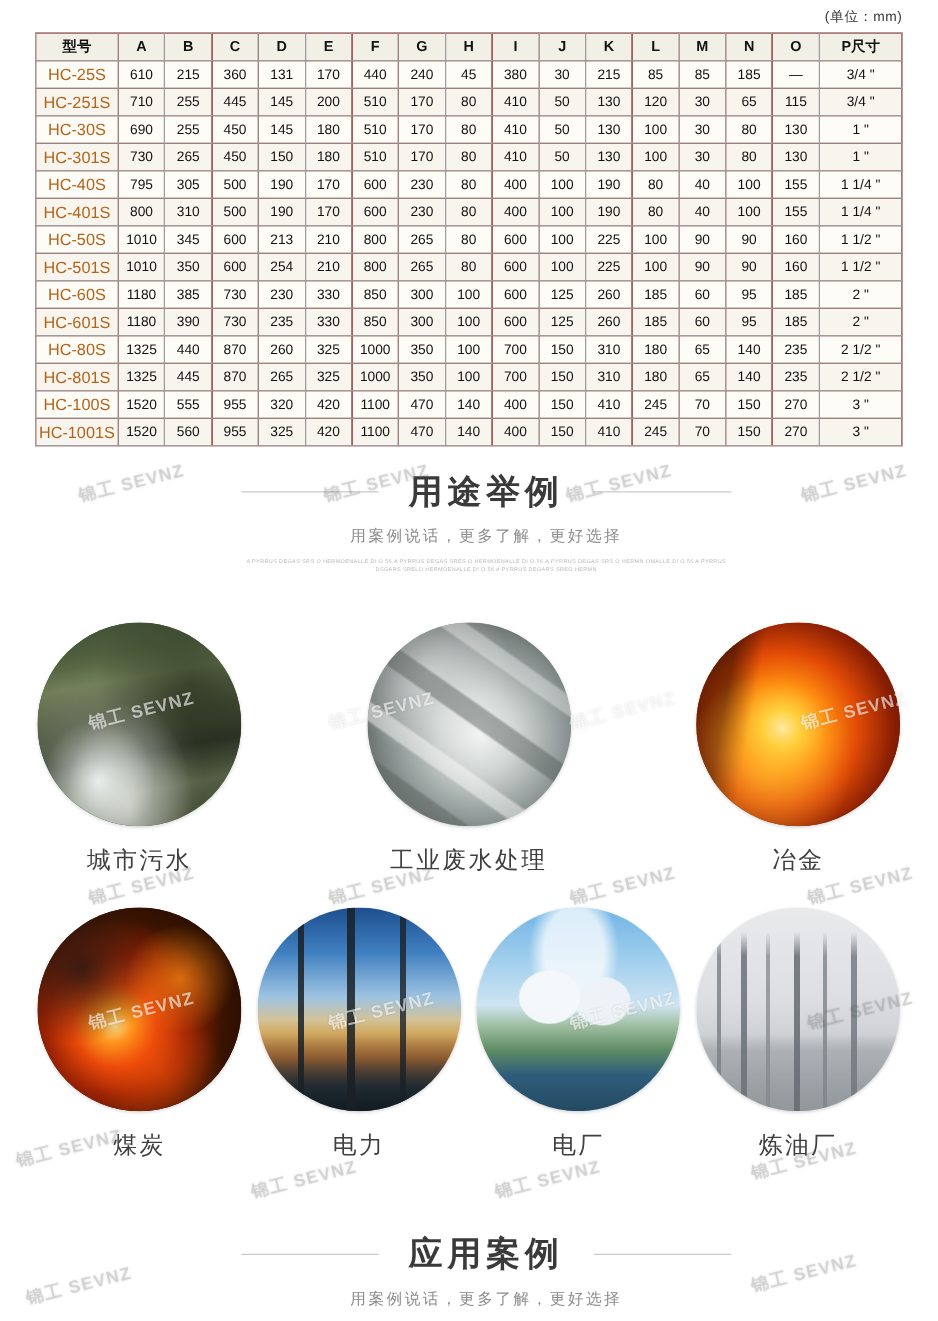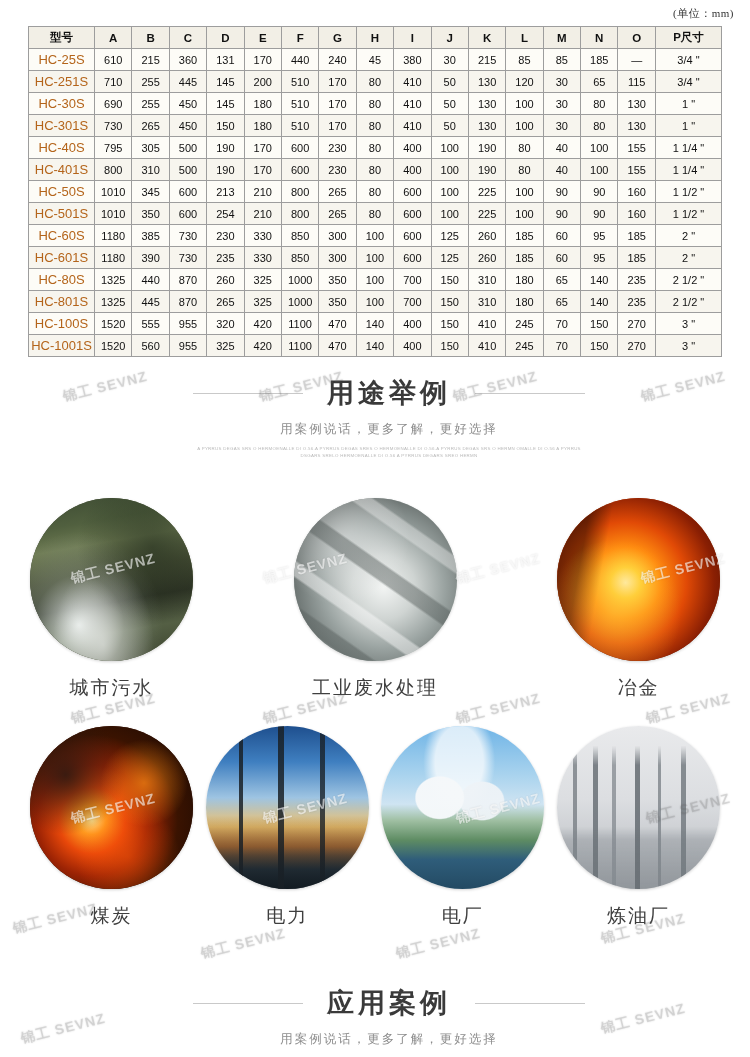--- a/index.html
+++ b/index.html
@@ -21,11 +21,10 @@
   .unit-note {
     position: absolute;
     top: 6px;
-    right: 16px;
+    right: 28px;
     font-size: 11px;
     color: #333;
     letter-spacing: 0.5px;
-    font-family: Liberation Serif, serif;
   }
 
   

